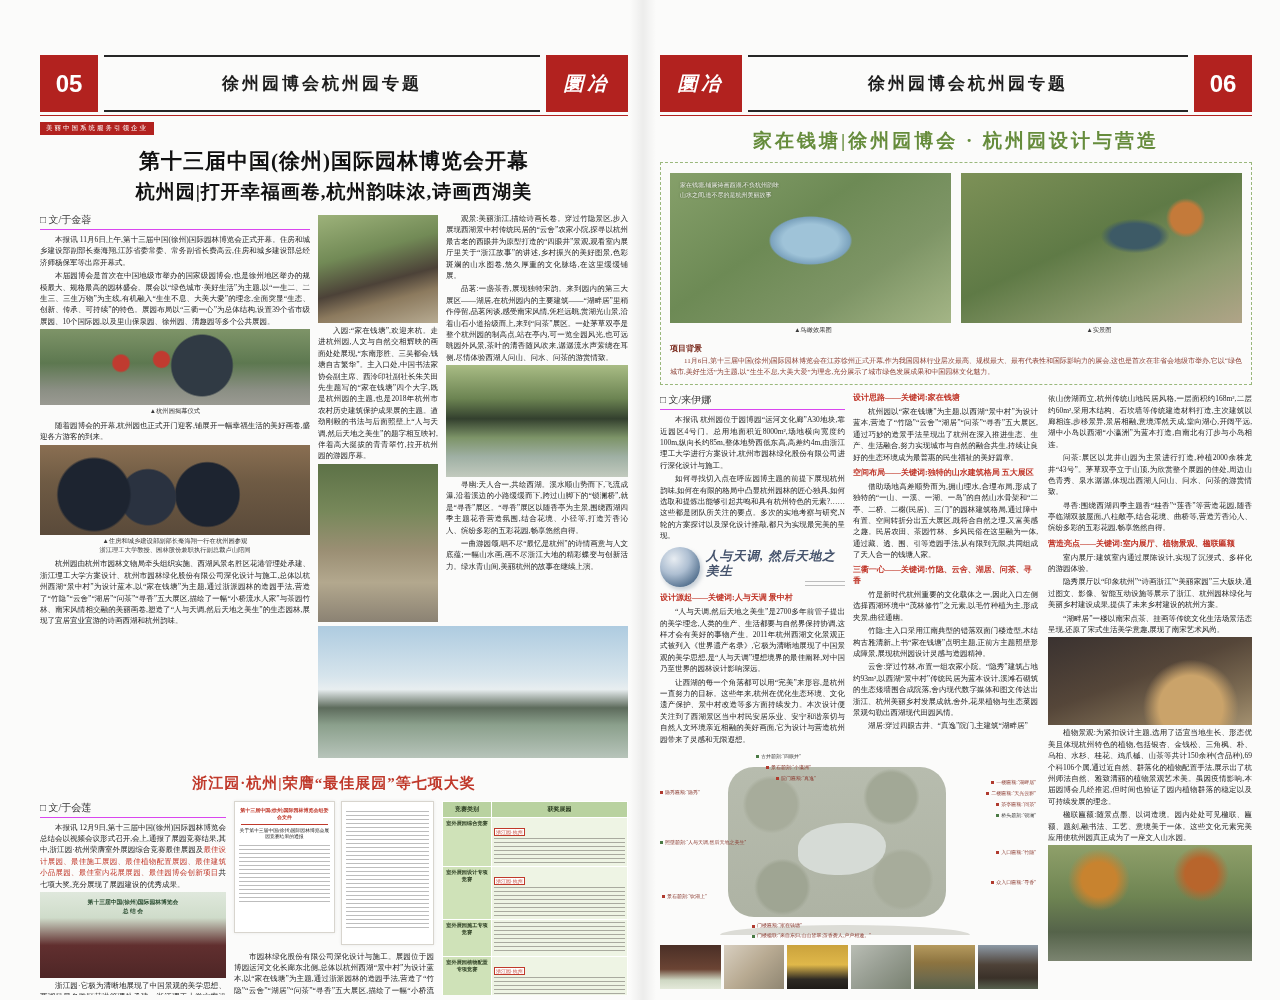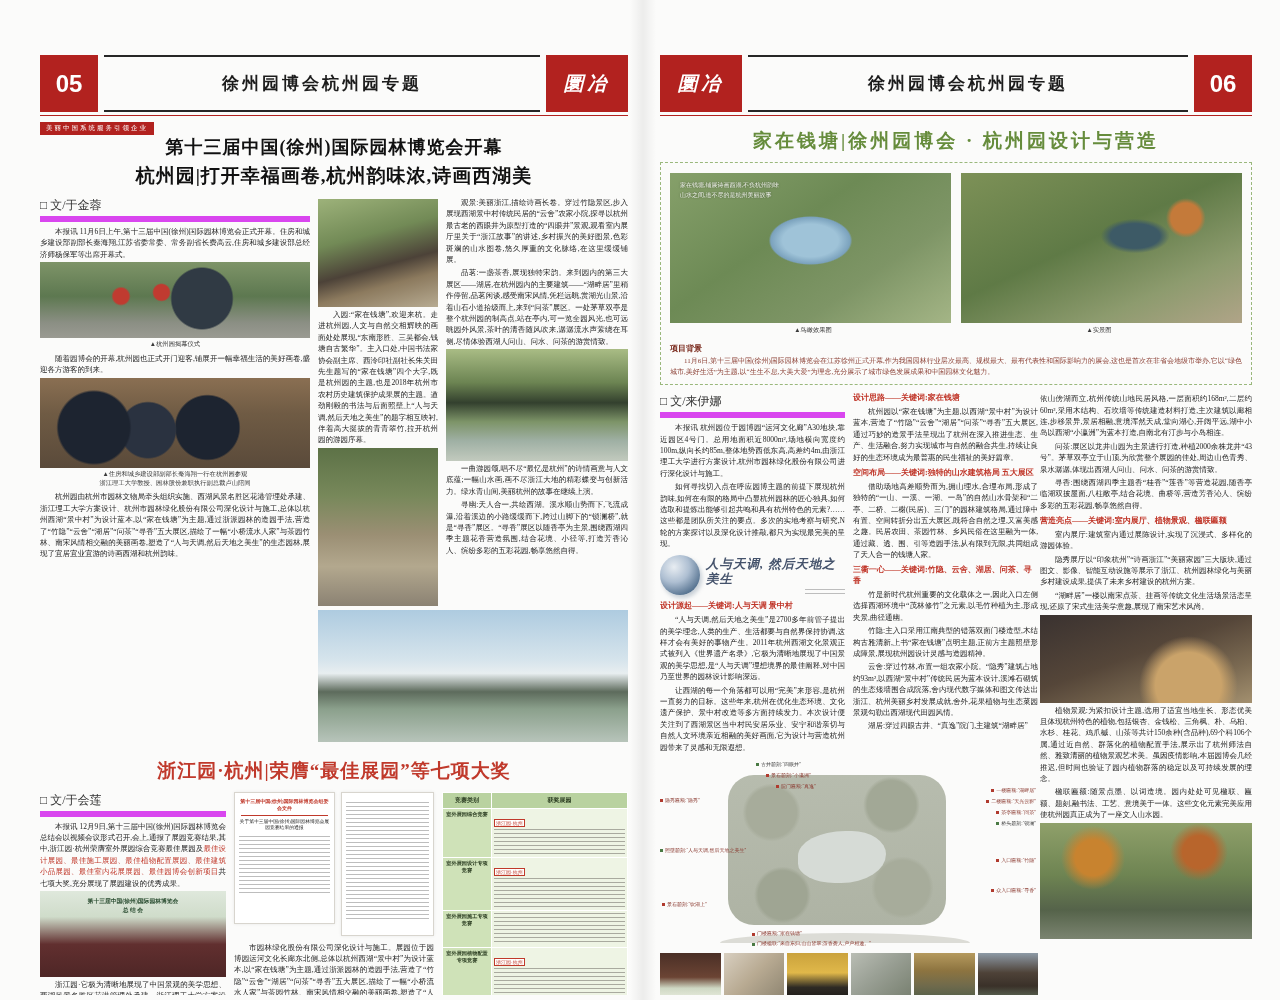--- a/index.html
+++ b/index.html
@@ -25,7 +25,7 @@
            padding:2px 6px;margin-top:3px;}
 
   
-  .kicker{text-align:center;font-size:18px;font-weight:bold;color:#111;letter-spacing:1px;}
+  .kicker{text-align:center;font-size:21px;font-weight:bold;color:#111;margin-top:12px;letter-spacing:1px;}
   .headline{text-align:center;font-size:19px;font-weight:bold;color:#111;margin-top:4px;letter-spacing:1px;}
   .byline{font-size:12px;color:#333;border-bottom:6px solid #d946ef;padding-bottom:2px;margin-bottom:4px;}
   .p{font-size:7.5px;line-height:1.52;text-align:justify;text-indent:2em;margin:0 0 2px;color:#232323;}

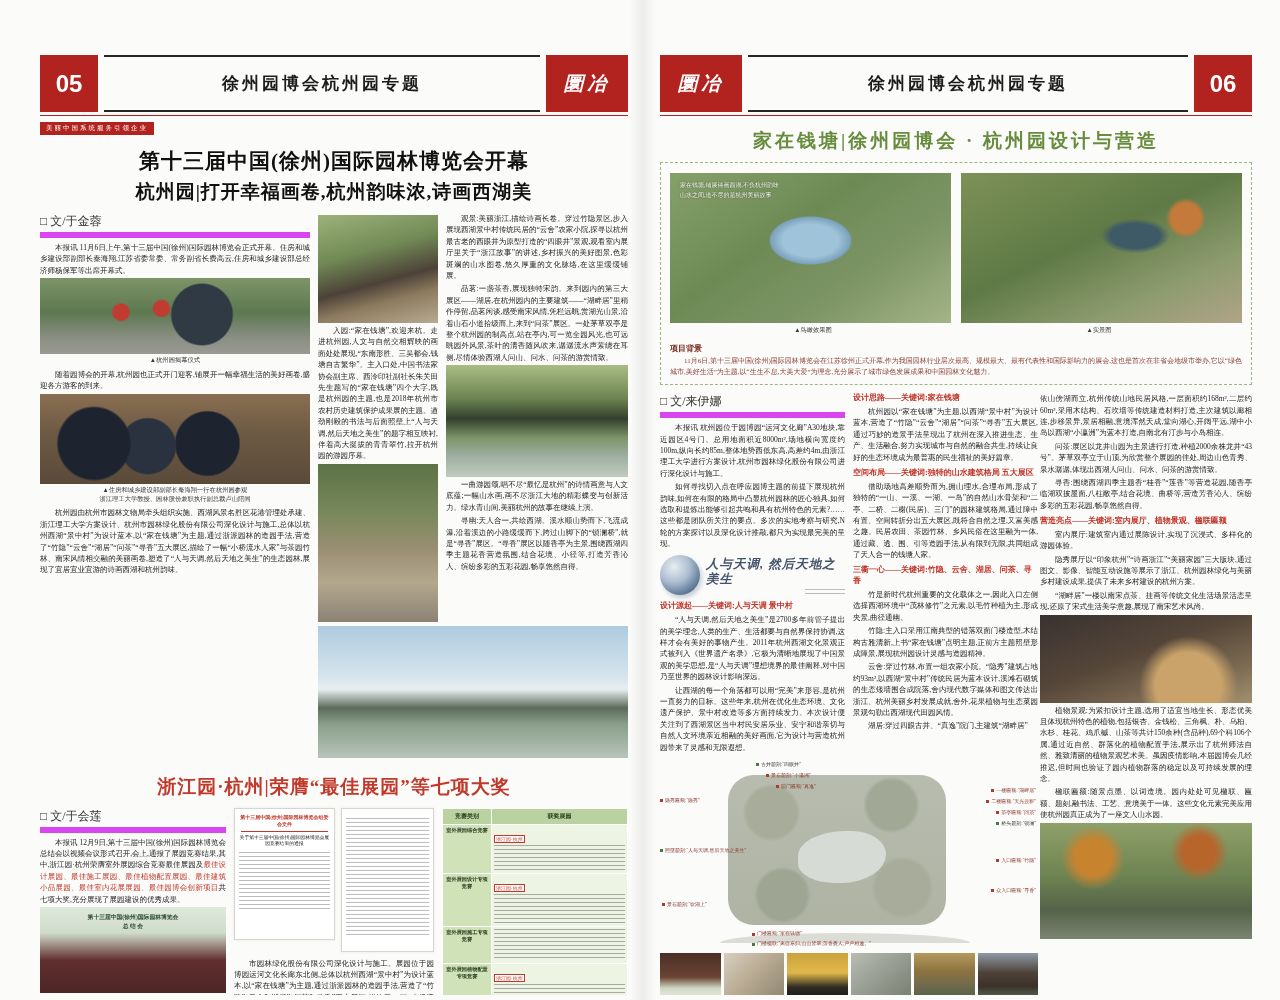--- a/index.html
+++ b/index.html
@@ -27,7 +27,7 @@
   
   .kicker{text-align:center;font-size:21px;font-weight:bold;color:#111;margin-top:12px;letter-spacing:1px;}
   .headline{text-align:center;font-size:19px;font-weight:bold;color:#111;margin-top:4px;letter-spacing:1px;}
-  .byline{font-size:12px;color:#333;border-bottom:6px solid #d946ef;padding-bottom:2px;margin-bottom:4px;}
+  .byline{font-size:10px;color:#333;border-bottom:1px solid #d946ef;padding-bottom:2px;margin-bottom:4px;}
   .p{font-size:7.5px;line-height:1.52;text-align:justify;text-indent:2em;margin:0 0 2px;color:#232323;}
   .p.noind{text-indent:0;}
   .cap{font-size:6.3px;color:#3a3a3a;text-align:center;margin:1px 0 4px;line-height:1.4;}

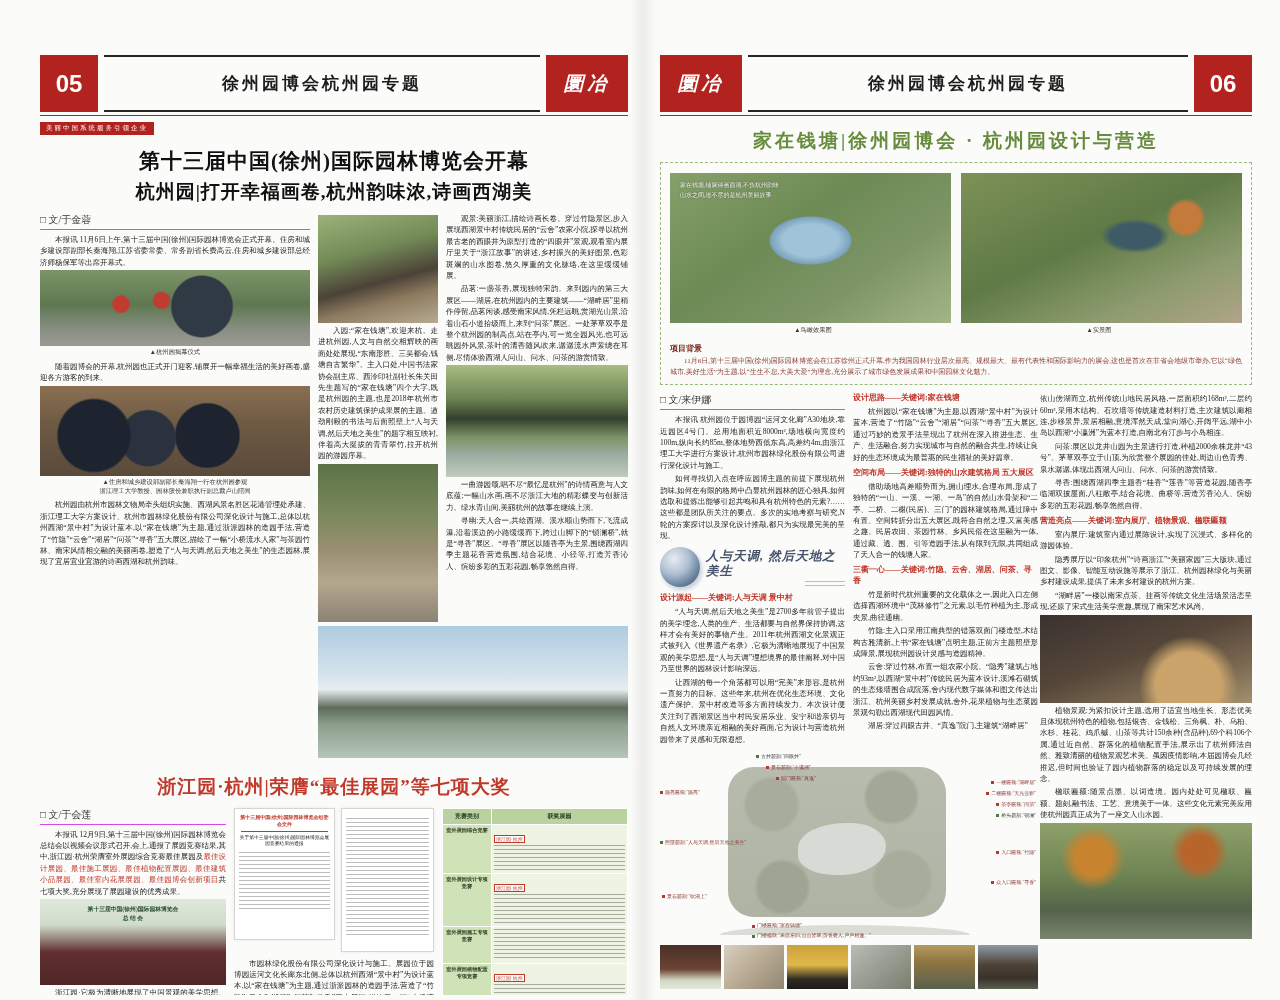--- a/index.html
+++ b/index.html
@@ -176,6 +176,7 @@
     <div class="a1c1">
       <div class="byline">□ 文/于金蓉</div>
       <p class="p">本报讯 11月6日上午,第十三届中国(徐州)国际园林博览会正式开幕。住房和城乡建设部副部长秦海翔,江苏省委常委、常务副省长费高云,住房和城乡建设部总经济师杨保军等出席开幕式。</p>
+      <p class="p">本届园博会是首次在中国地级市举办的国家级园博会,也是徐州地区举办的规模最大、规格最高的园林盛会。展会以“绿色城市·美好生活”为主题,以“一生二、二生三、三生万物”为主线,有机融入“生生不息、大美大爱”的理念,全面突显“生态、创新、传承、可持续”的特色。展园布局以“三衢一心”为总体结构,设置39个省市级展园、10个国际园,以及里山保泉园、徐州园、清趣园等多个公共展园。</p>
       <div class="ph ph-ribbon"></div>
       <div class="cap">▲杭州园揭幕仪式</div>
       <p class="p">随着园博会的开幕,杭州园也正式开门迎客,铺展开一幅幸福生活的美好画卷,盛迎各方游客的到来。</p>

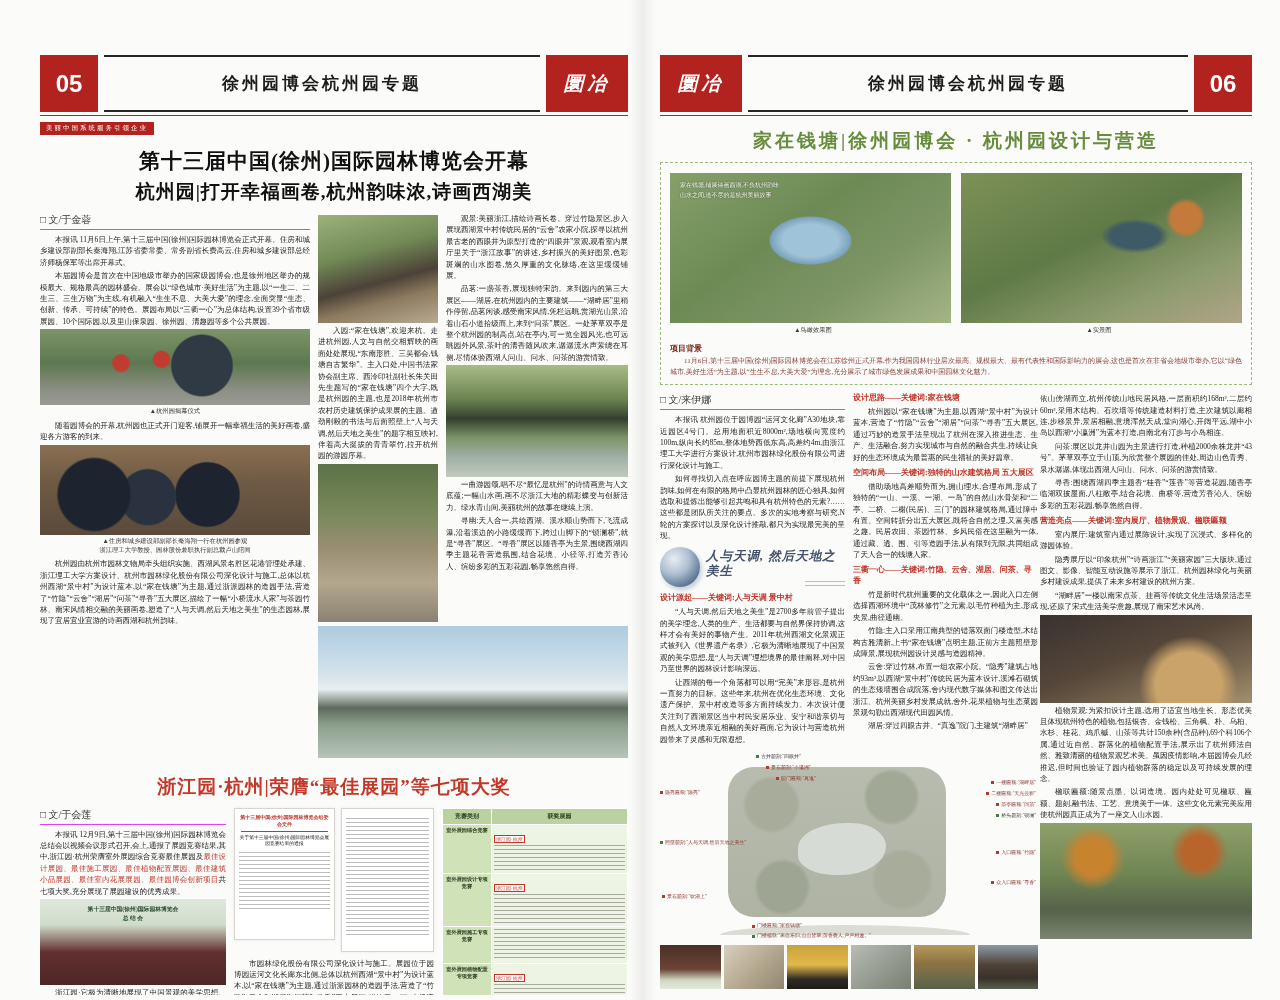--- a/index.html
+++ b/index.html
@@ -123,7 +123,7 @@
   .herocaps .cap{flex:1;}
   .bgtitle{font-size:8px;font-weight:bold;color:#7c2d20;margin:4px 0 2px;}
   .bgtext{font-size:7px;line-height:1.6;color:#8c4136;text-align:justify;text-indent:2em;}
-  .p6cols{display:flex;gap:2px;margin-top:8px;}
+  .p6cols{display:flex;gap:10px;margin-top:8px;}
   .p6left{width:378px;flex:none;display:flex;flex-direction:column;}
   .p6lr{display:flex;gap:8px;}
   .p6c1{width:185px;flex:none;}

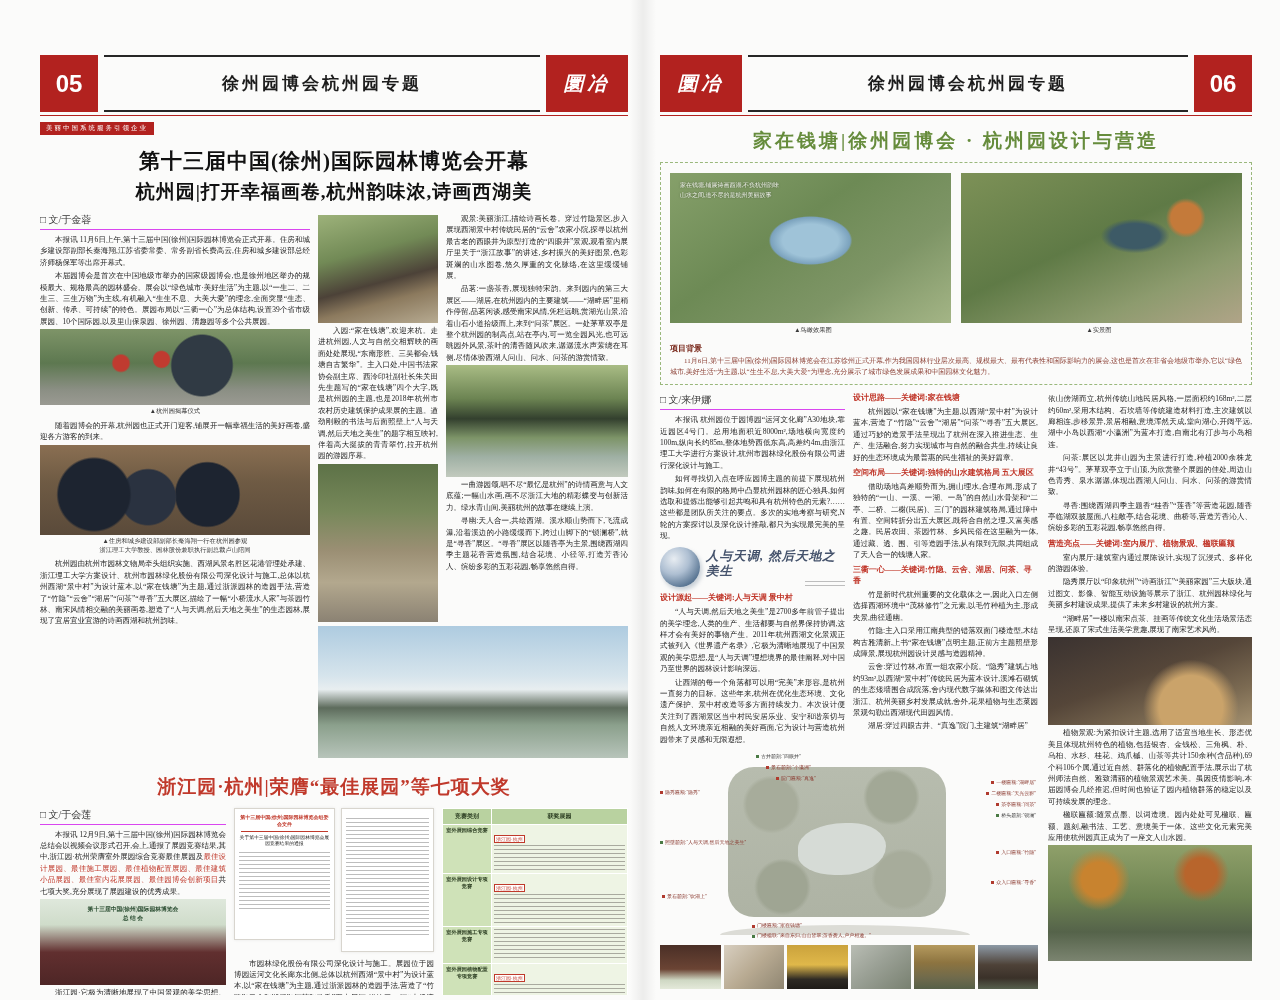--- a/index.html
+++ b/index.html
@@ -199,8 +199,8 @@
           <p class="p">观景:美丽浙江,描绘诗画长卷。穿过竹隐景区,步入展现西湖景中村传统民居的“云舍”农家小院,探寻以杭州最古老的西眼井为原型打造的“四眼井”景观,观看室内展厅里关于“浙江故事”的讲述,乡村振兴的美好图景,色彩斑斓的山水图卷,悠久厚重的文化脉络,在这里缓缓铺展。</p>
           <p class="p">品茗:一盏茶香,展现独特宋韵。来到园内的第三大展区——湖居,在杭州园内的主要建筑——“湖畔居”里稍作停留,品茗闲谈,感受南宋风情,凭栏远眺,赏湖光山景,沿着山石小道拾级而上,来到“问茶”展区。一处茅草双亭是整个杭州园的制高点,站在亭内,可一览全园风光,也可远眺园外风景,茶叶的清香随风吹来,潺潺流水声萦绕在耳侧,尽情体验西湖人问山、问水、问茶的游赏情致。</p>
           <div class="ph ph-pond"></div>
+          <p class="p">寻幽:天人合一,共绘西湖。溪水顺山势而下,飞流成瀑,沿着溪边的小路缓缓而下,跨过山脚下的“锁澜桥”,就是“寻香”展区。“寻香”展区以随香亭为主景,围绕西湖四季主题花香营造氛围,结合花境、小径等,打造芳香沁人、缤纷多彩的五彩花园,畅享悠然自得。</p>
           <p class="p">一曲游园颂,唱不尽“最忆是杭州”的诗情画意与人文底蕴;一幅山水画,画不尽浙江大地的精彩蝶变与创新活力。绿水青山间,美丽杭州的故事在继续上演。</p>
-          <p class="p">寻幽:天人合一,共绘西湖。溪水顺山势而下,飞流成瀑,沿着溪边的小路缓缓而下,跨过山脚下的“锁澜桥”,就是“寻香”展区。“寻香”展区以随香亭为主景,围绕西湖四季主题花香营造氛围,结合花境、小径等,打造芳香沁人、缤纷多彩的五彩花园,畅享悠然自得。</p>
         </div>
       </div>
       <div class="ph ph-panorama"></div>

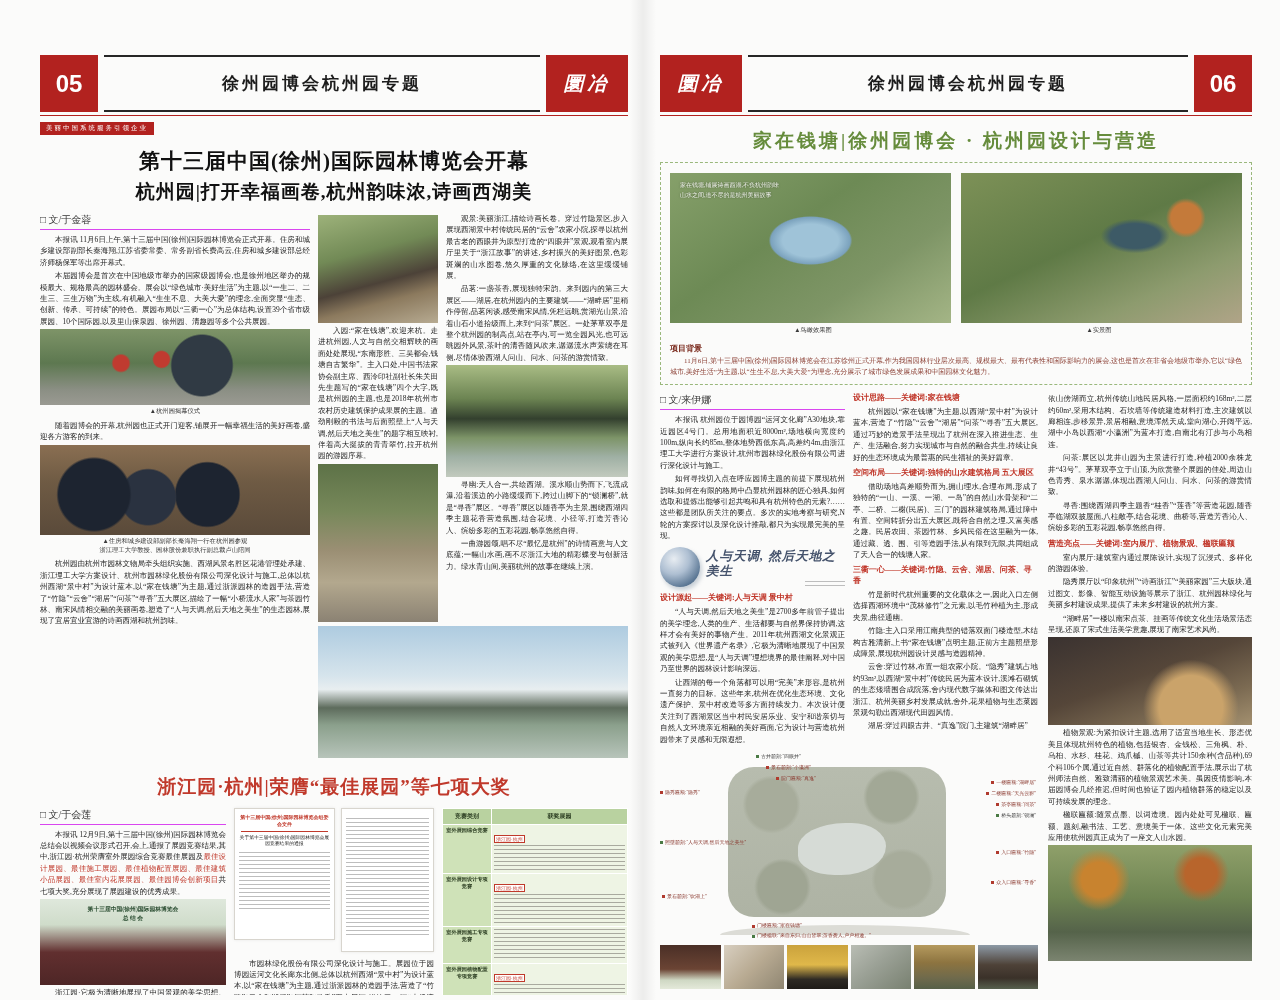--- a/index.html
+++ b/index.html
@@ -91,7 +91,7 @@
   .sp6{background:linear-gradient(to bottom,#8d9aa6 0%,#4e4238 45%,#3a3129 75%,#57604e 100%);}
 
   
-  .a2head{text-align:center;font-size:19px;font-weight:bold;color:#c0392b;margin:14px 0 6px;letter-spacing:1px;}
+  .a2head{text-align:center;font-size:15px;font-weight:bold;color:#c0392b;margin:14px 0 6px;letter-spacing:1px;}
   .a2c1{width:186px;flex:none;}
   .a2c2{width:200px;flex:none;}
   .a2c3{flex:1;}

